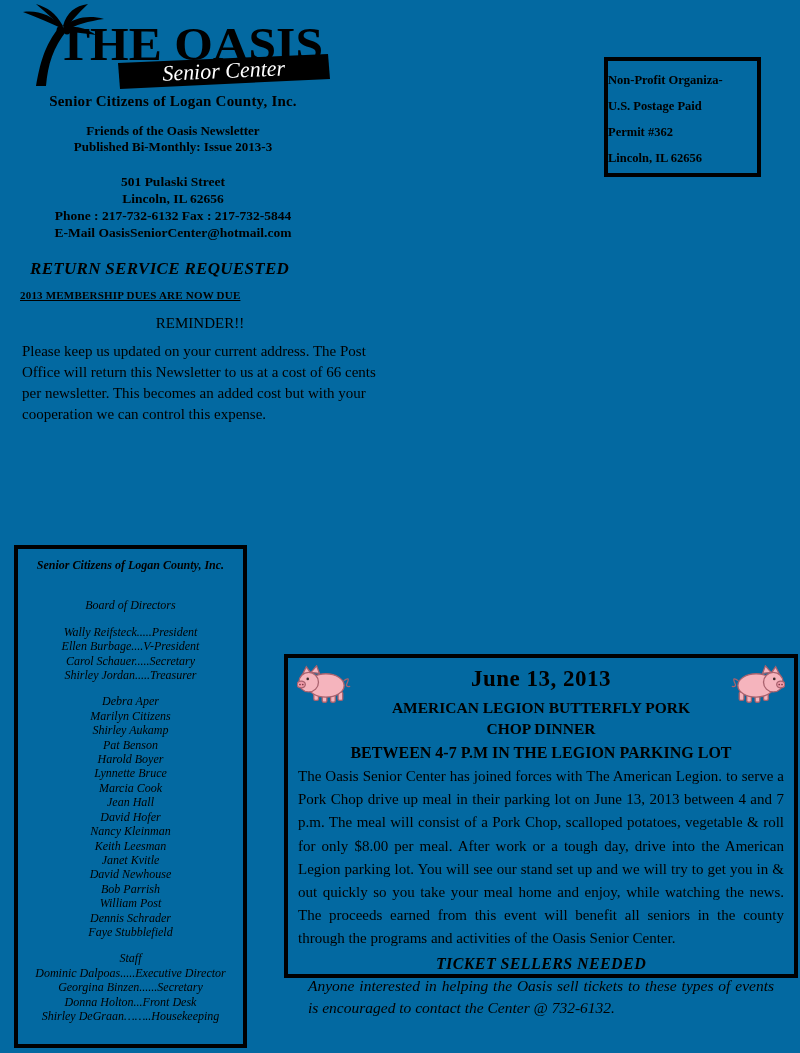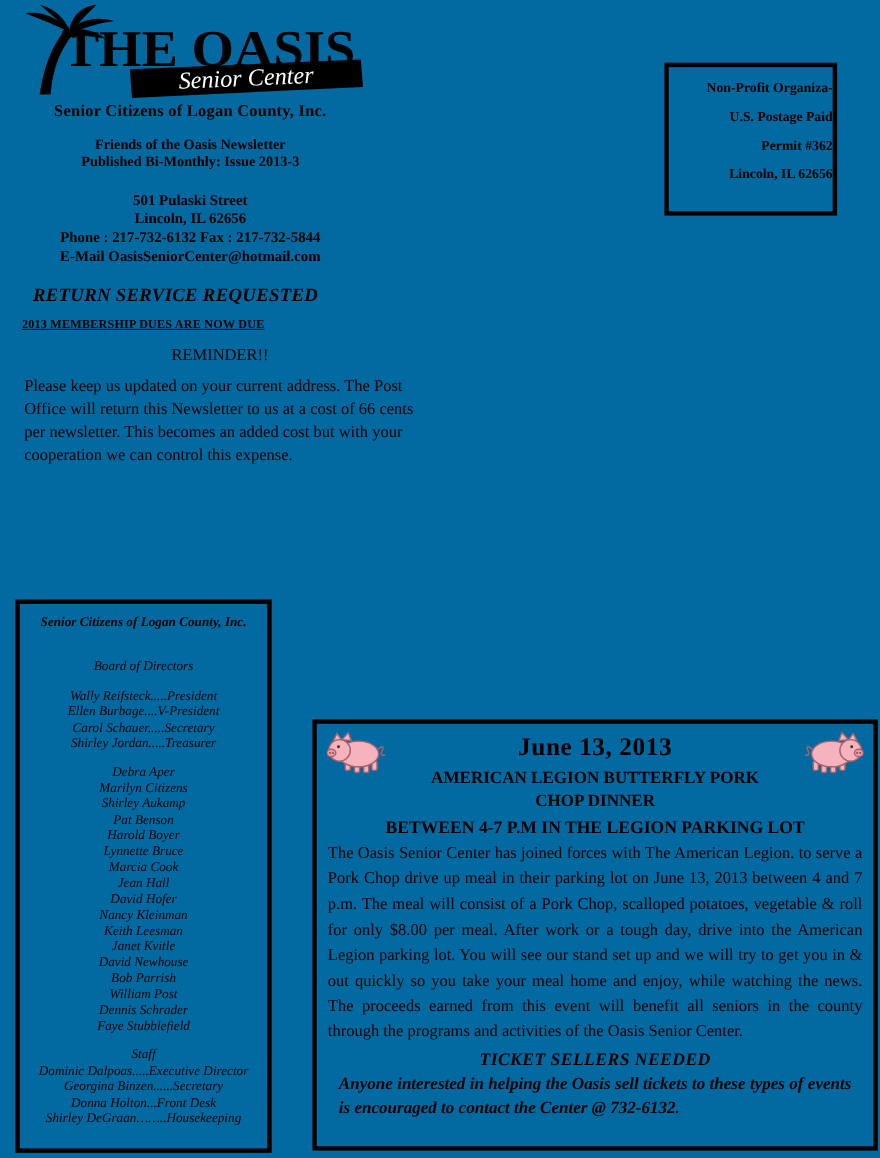--- a/index.html
+++ b/index.html
@@ -17,8 +17,8 @@
   .addr-line{font-weight:bold;font-size:13.5px;line-height:17px;}
   
   .postage-box{
-    position:absolute;left:604px;top:57px;width:157px;height:139px;
-    border:4px solid #000;box-sizing:border-box;text-align:right;
+    position:absolute;left:604px;top:57px;width:157px;height:120px;
+    border:4px solid #000;box-sizing:border-box;text-align:left;
     font-weight:bold;font-size:12.5px;padding-top:11px;
   }
   .postage-line{margin-bottom:10px;line-height:16px;}

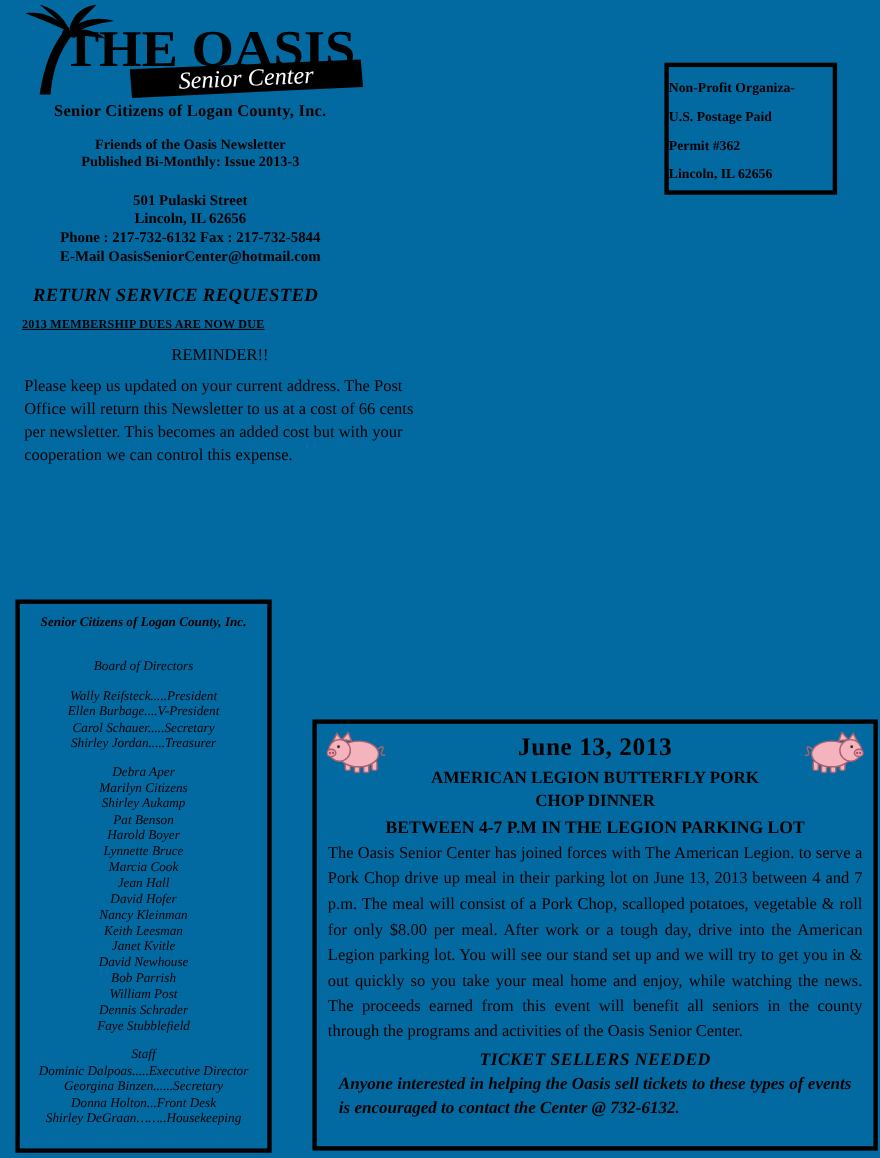--- a/index.html
+++ b/index.html
@@ -40,7 +40,7 @@
   .bb-staff-heading{margin-top:12px;}
   
   .event-box{
-    position:absolute;left:284px;top:654px;width:514px;height:392px;
+    position:absolute;left:284px;top:654px;width:514px;height:324px;
     border:4px solid #000;box-sizing:border-box;text-align:center;
   }
   .pig{position:absolute;top:7px;}

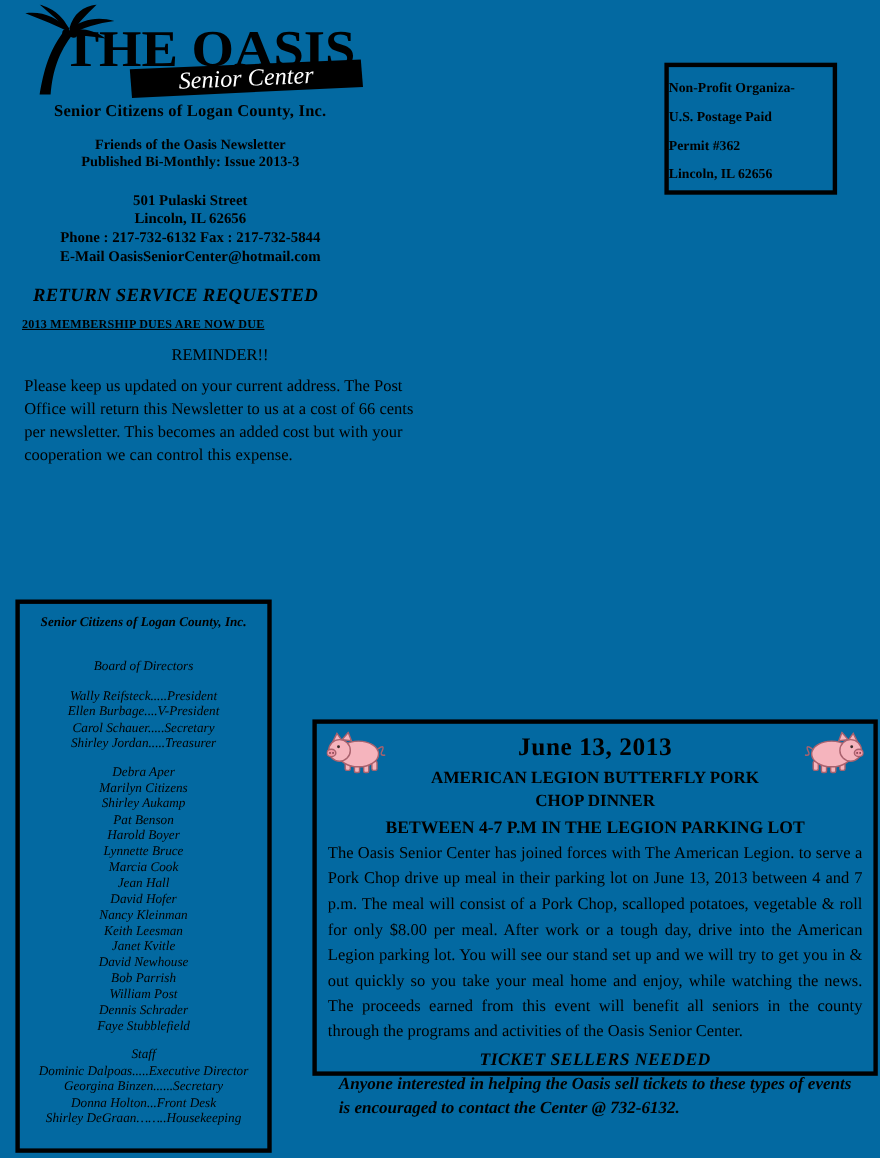--- a/index.html
+++ b/index.html
@@ -51,7 +51,7 @@
   .ev-subtitle{font-weight:bold;font-size:16px;margin-top:5px;}
   .ev-body{text-align:justify;font-size:15px;line-height:23.2px;padding:0 10px;margin-top:3px;}
   .ev-ticket-heading{font-weight:bold;font-style:italic;font-size:16px;margin-top:4px;letter-spacing:.4px;}
-  .ev-ticket-body{font-weight:bold;font-style:italic;font-size:15.5px;line-height:22px;text-align:justify;padding:0 20px;margin-top:2px;}
+  .ev-ticket-body{font-weight:normal;font-style:italic;font-size:15.5px;line-height:22px;text-align:justify;padding:0 20px;margin-top:2px;}
 </style>
 </head>
 <body>

